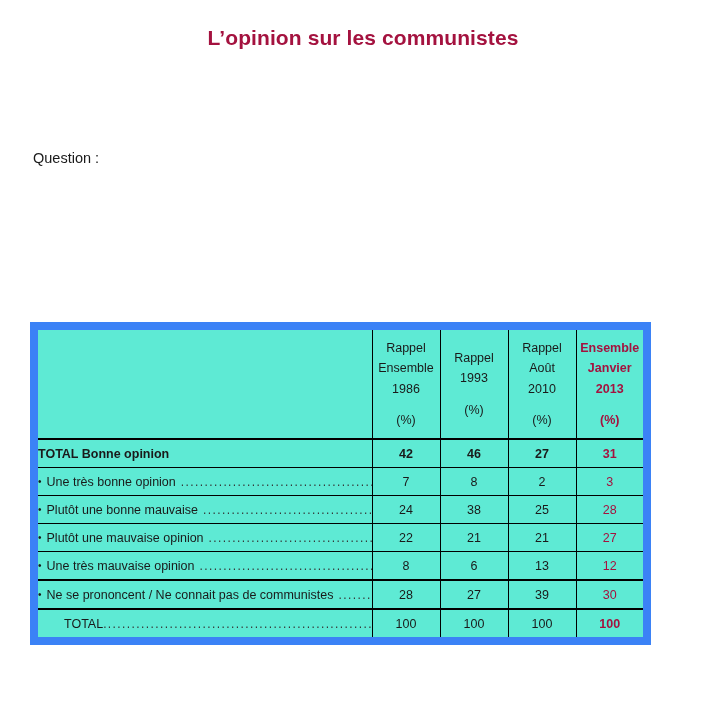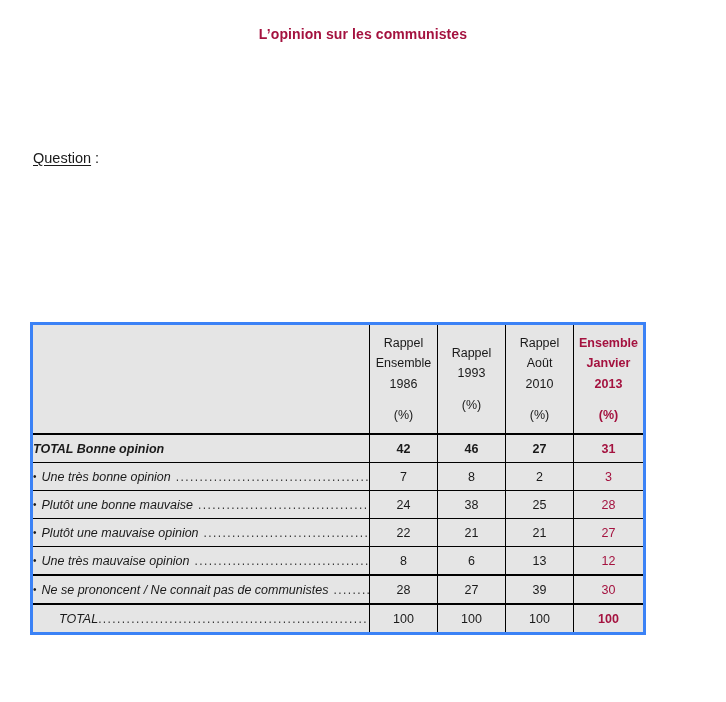--- a/index.html
+++ b/index.html
@@ -23,7 +23,7 @@
     left: 0;
     width: 726px;
     text-align: center;
-    font-size: 14px;
+    font-size: 21px;
     font-weight: bold;
     color: #a4123f;
     letter-spacing: 0.1px;

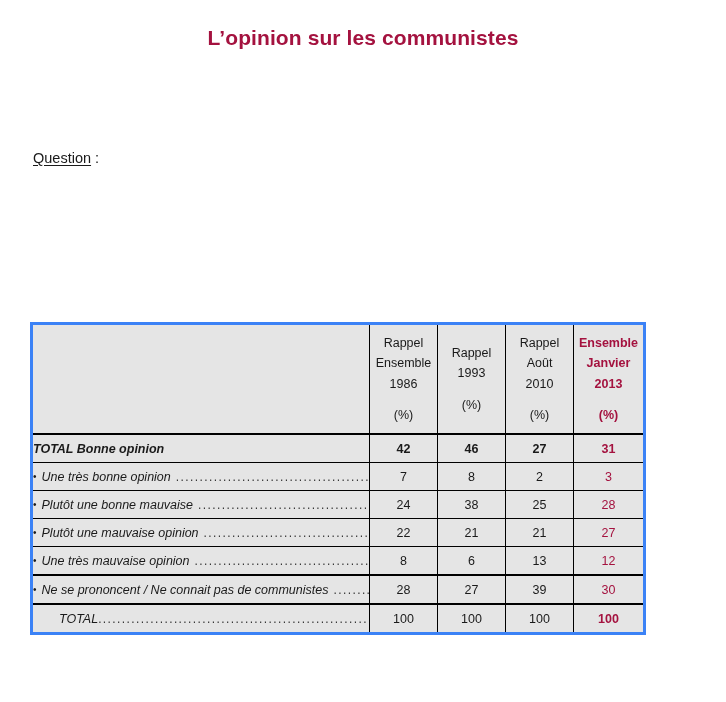--- a/index.html
+++ b/index.html
@@ -46,7 +46,6 @@
     padding-right: 4px;
   }
   .question-label .ul {
-    text-decoration: underline;
     text-underline-offset: 2px;
   }
   .question-text {

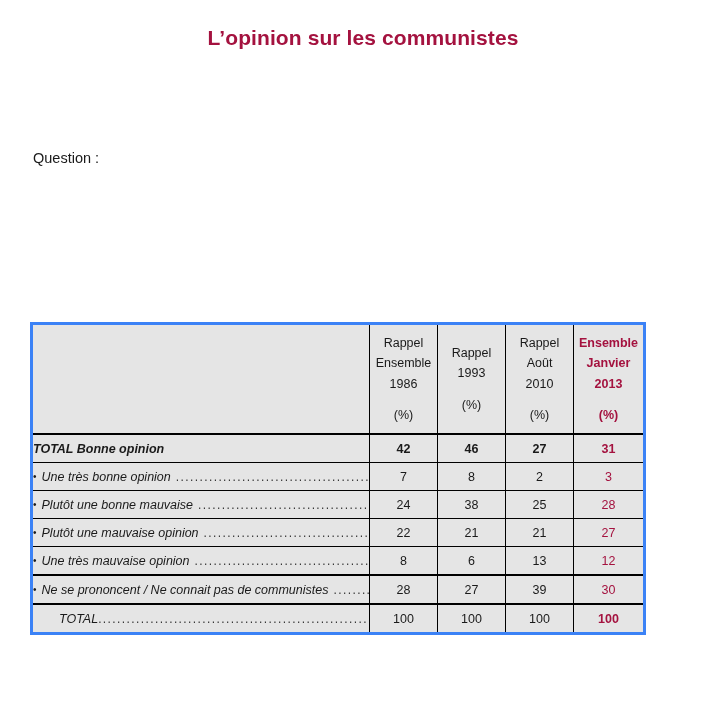--- a/index.html
+++ b/index.html
@@ -69,8 +69,8 @@
     width: 613px;
     border-collapse: collapse;
     table-layout: fixed;
-    border: 3px solid #3b82f6;
-    background: #e5e5e5;
+    border: 8px solid #3b82f6;
+    background: #5eead4;
   }
   table.poll-table td {
     border: 1px solid #000;

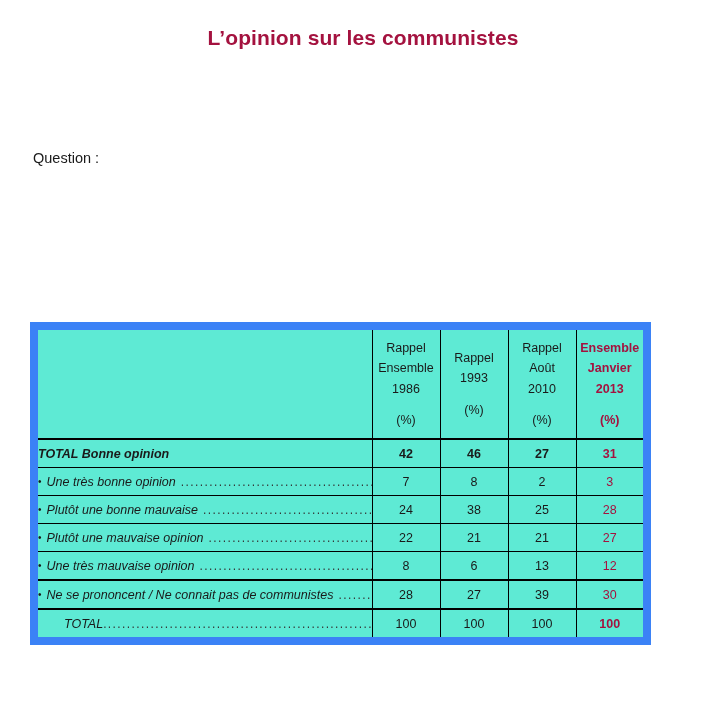--- a/index.html
+++ b/index.html
@@ -119,7 +119,7 @@
     position: relative;
     top: -1px;
   }
-  td.lbl .txt { flex: 0 0 auto; font-style: italic; }
+  td.lbl .txt { flex: 0 0 auto; }
   td.lbl .dots {
     flex: 1 1 auto;
     overflow: hidden;

